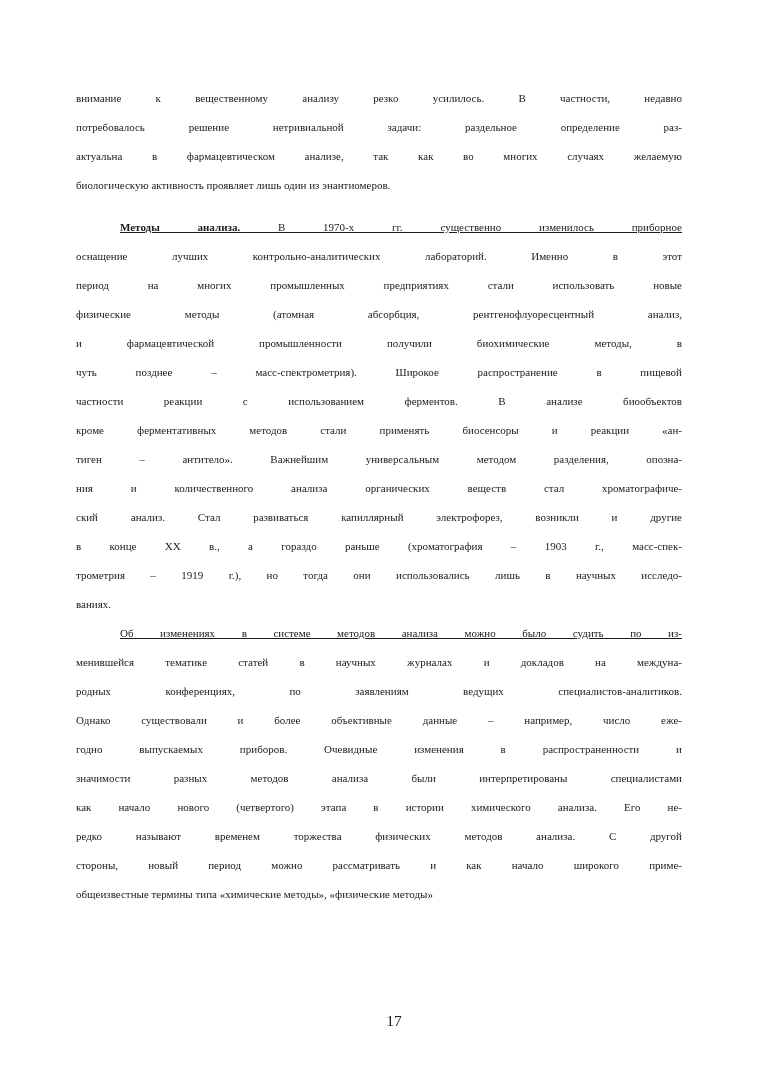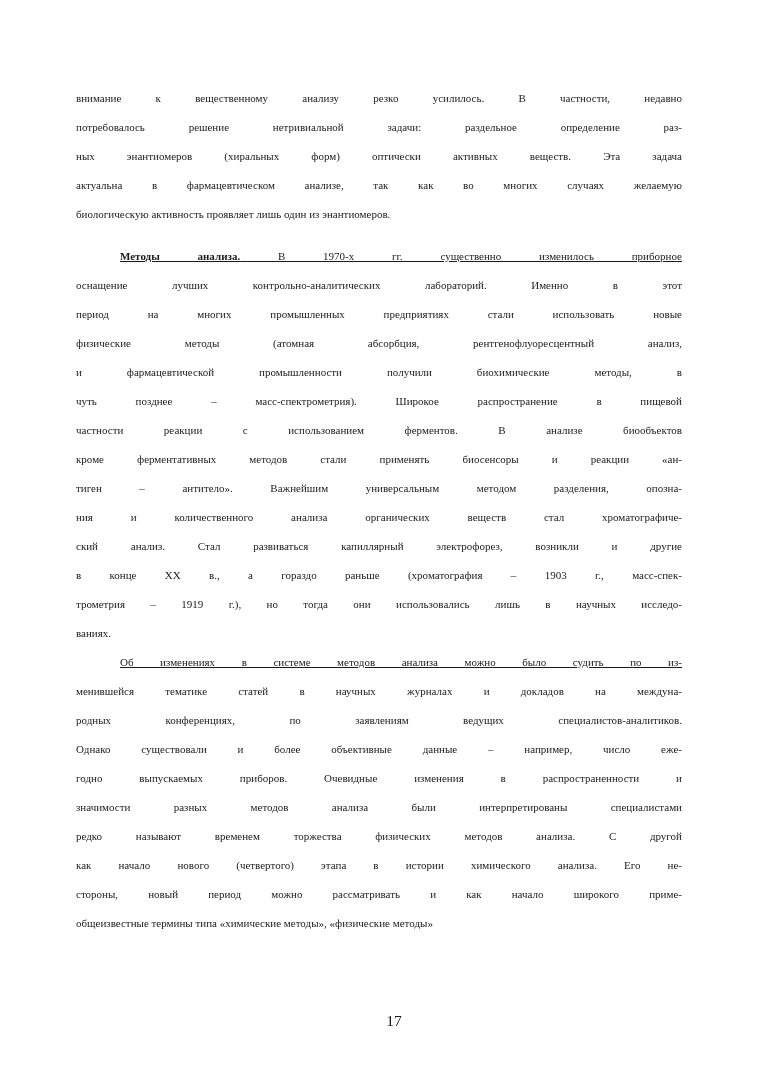--- a/index.html
+++ b/index.html
@@ -63,7 +63,6 @@
     <div class="para">
       <div class="line">внимание к вещественному анализу резко усилилось. В частности, недавно</div>
       <div class="line">потребовалось решение нетривиальной задачи: раздельное определение раз-</div>
-      <div class="line">ных энантиомеров (хиральных форм) оптически активных веществ. Эта задача</div>
       <div class="line">актуальна в фармацевтическом анализе, так как во многих случаях желаемую</div>
       <div class="line last">биологическую активность проявляет лишь один из энантиомеров.</div>
     </div>

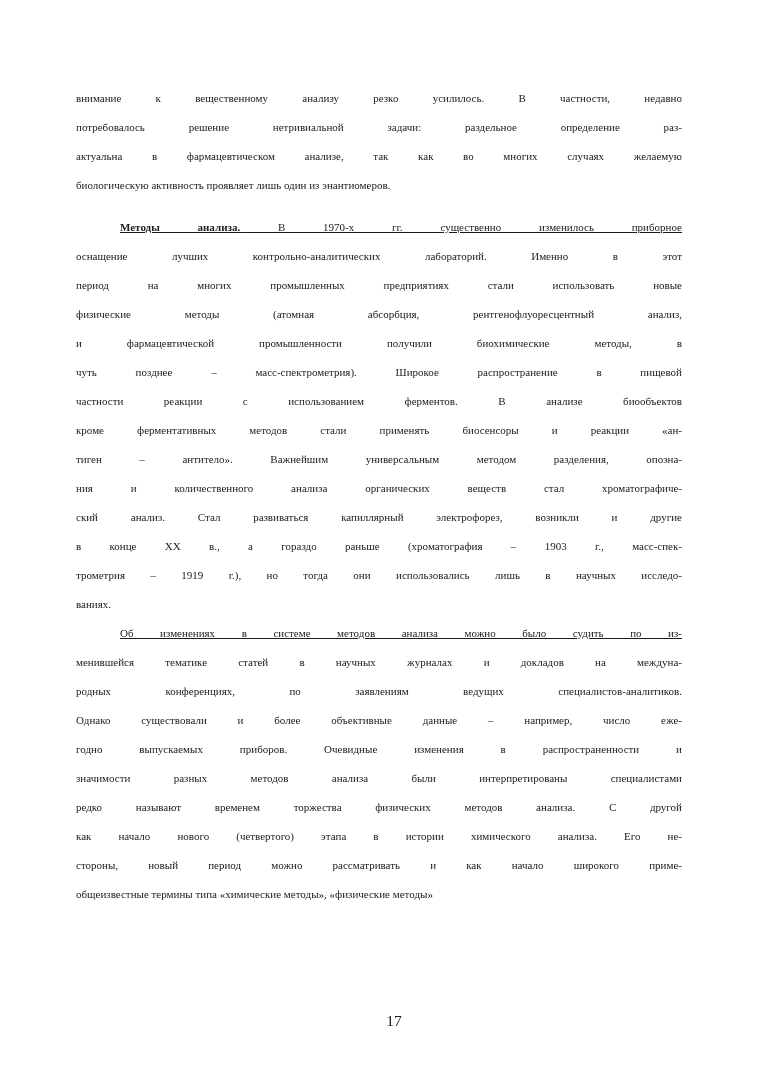--- a/index.html
+++ b/index.html
@@ -91,8 +91,8 @@
       <div class="line">Однако существовали и более объективные данные – например, число еже-</div>
       <div class="line">годно выпускаемых приборов. Очевидные изменения в распространенности и</div>
       <div class="line">значимости разных методов анализа были интерпретированы специалистами</div>
+      <div class="line">как начало нового (четвертого) этапа в истории химического анализа. Его не-</div>
       <div class="line">редко называют временем торжества физических методов анализа. С другой</div>
-      <div class="line">как начало нового (четвертого) этапа в истории химического анализа. Его не-</div>
       <div class="line">стороны, новый период можно рассматривать и как начало широкого приме-</div>
       <div class="line last">общеизвестные термины типа «химические методы», «физические методы»</div>
     </div>

